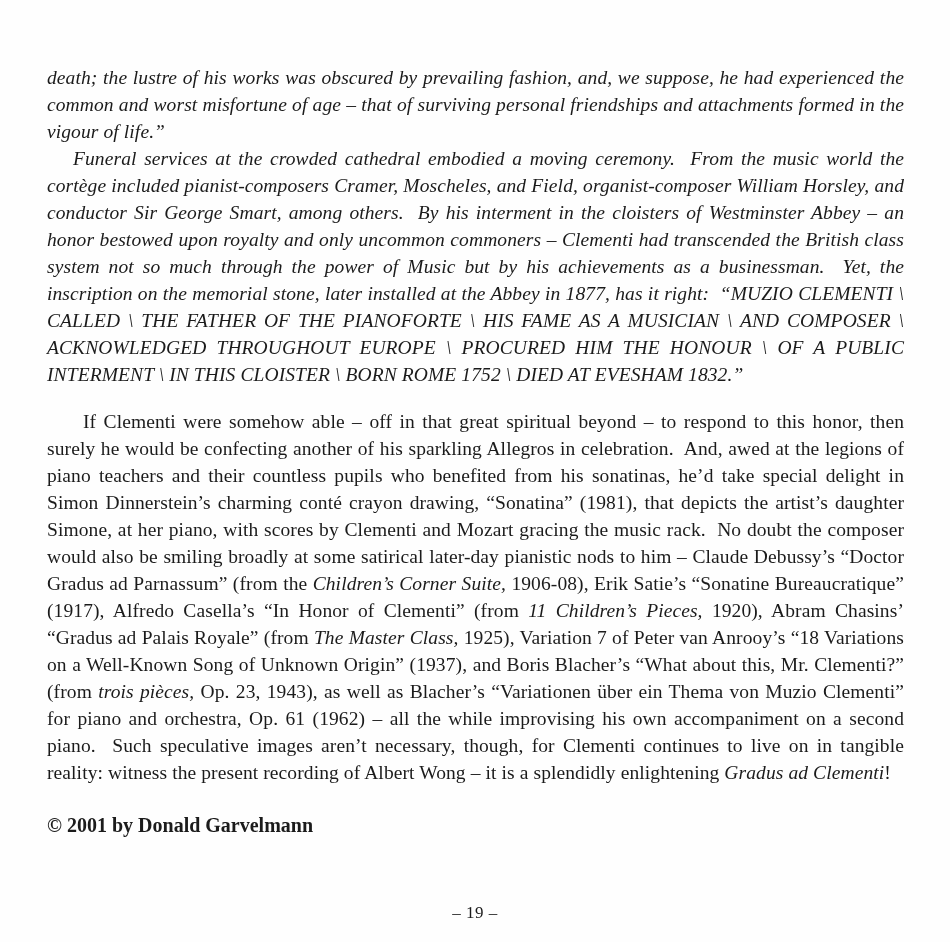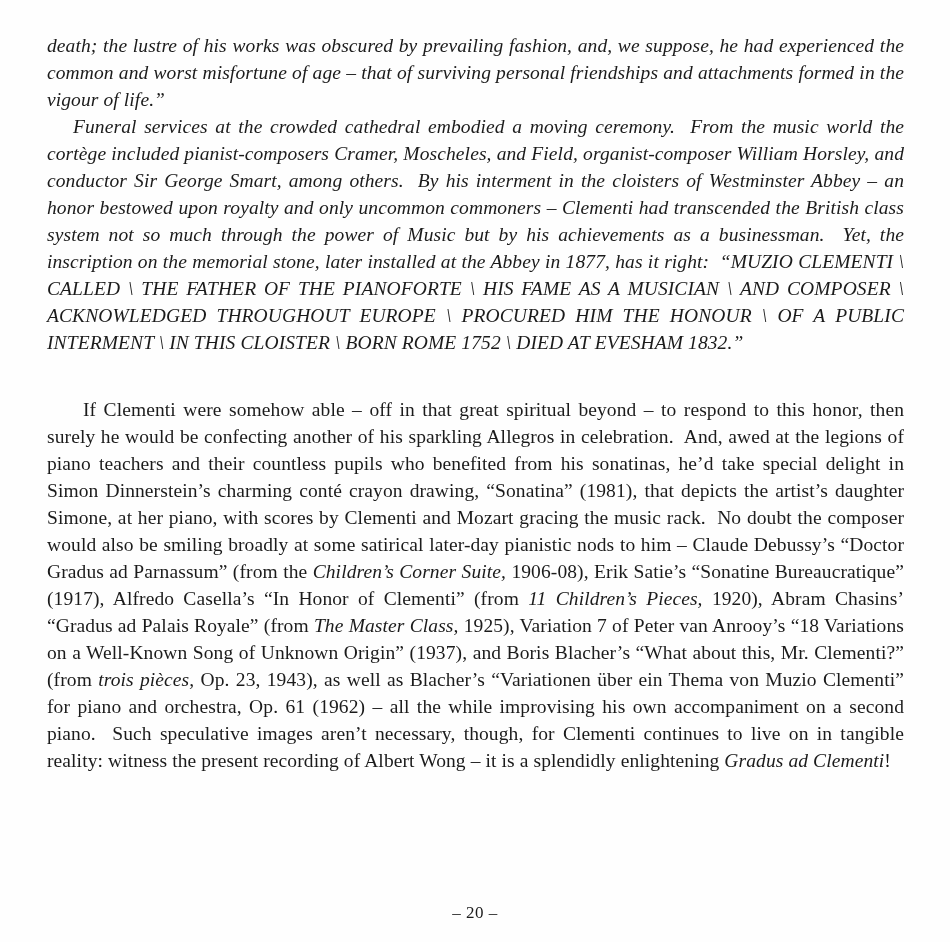--- a/index.html
+++ b/index.html
@@ -13,7 +13,7 @@
     height: 942px;
     background: #fefefe;
     box-sizing: border-box;
-    padding: 32px 46px 0 47px;
+    padding: 64px 46px 0 47px;
     font-family: "Liberation Serif", "DejaVu Serif", serif;
     color: #1b1b1b;
     overflow: hidden;

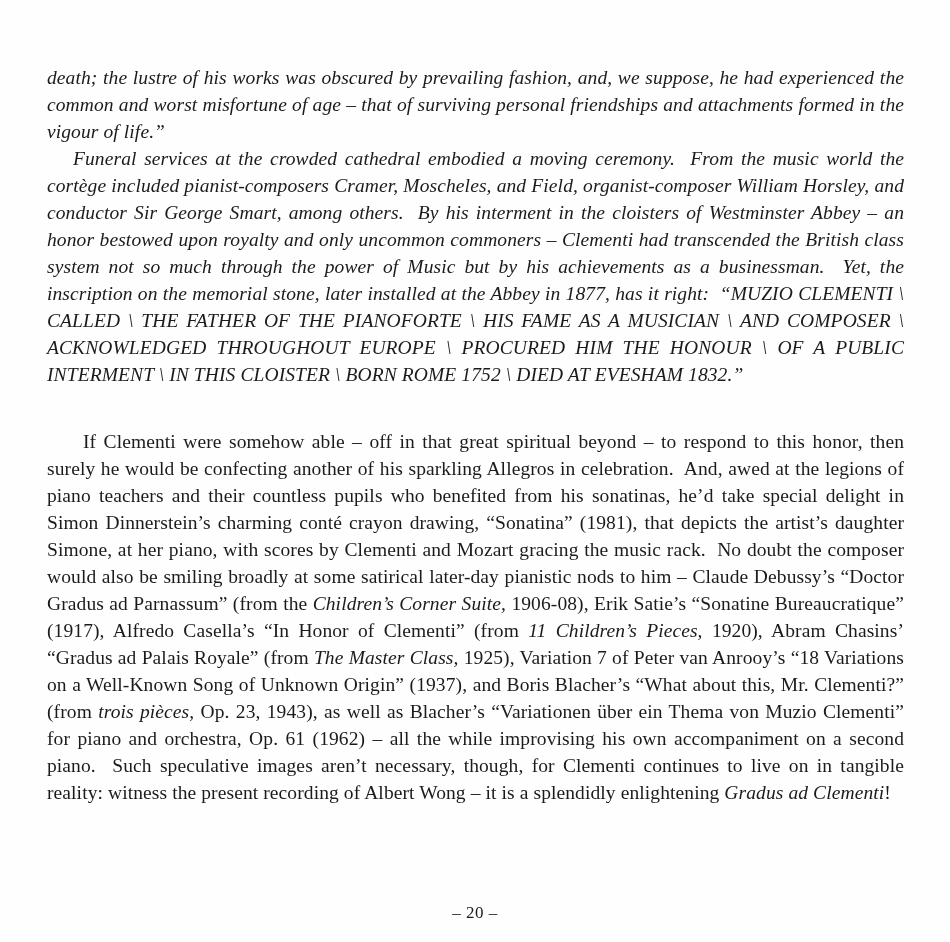--- a/index.html
+++ b/index.html
@@ -39,7 +39,7 @@
     text-indent: 36px;
   }
   .para.gap-before {
-    margin-top: 40px;
+    margin-top: 20px;
   }
   .it {
     font-style: italic;

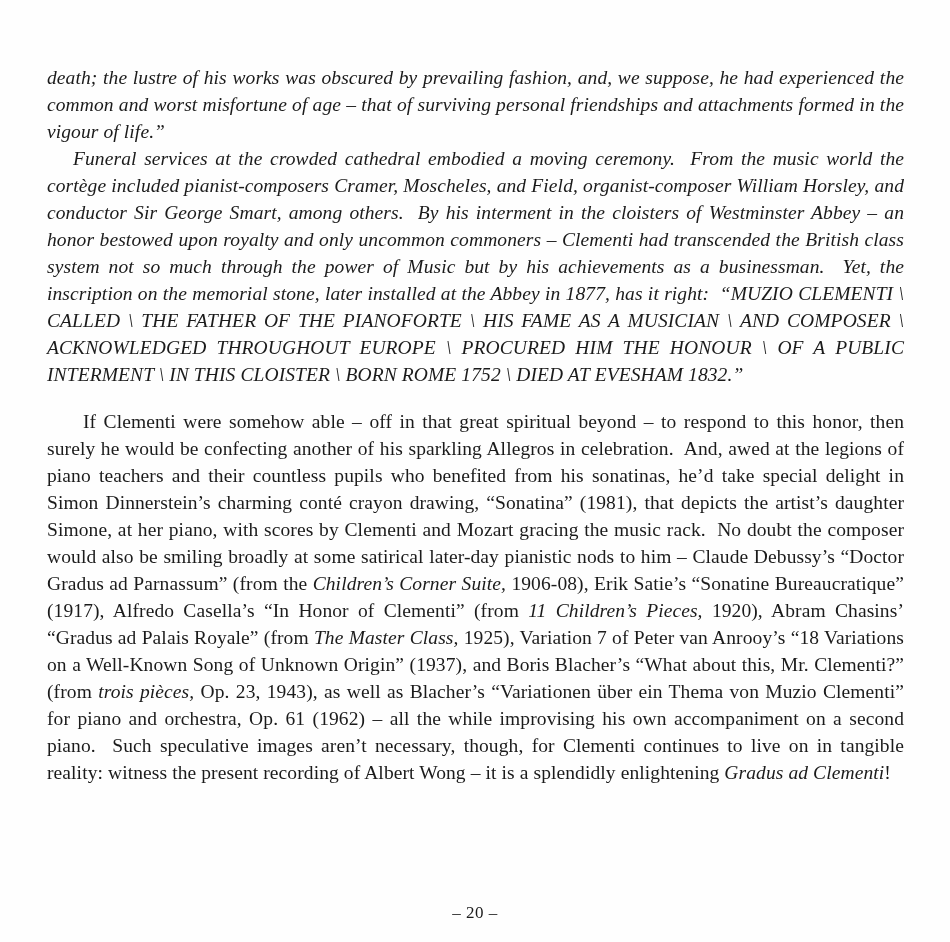--- a/index.html
+++ b/index.html
@@ -71,6 +71,7 @@
     <p class="para italic-para"><span class="it">death; the lustre of his works was obscured by prevailing fashion, and, we suppose, he had experienced the common and worst misfortune of age – that of surviving personal friendships and attachments formed in the vigour of life.”</span></p>
     <p class="para indent-sm"><span>Funeral services at the crowded cathedral embodied a moving ceremony.&nbsp; From the music world the cortège included pianist-composers Cramer, Moscheles, and Field, organist-composer William Horsley, and conductor Sir George Smart, among others.&nbsp; By his interment in the cloisters of Westminster Abbey – an honor bestowed upon royalty and only uncommon commoners – Clementi had transcended the British class system not so much through the power of Music but by his achievements as a businessman.&nbsp; Yet, the inscription on the memorial stone, later installed at the Abbey in 1877, has it right:&nbsp; “MUZIO CLEMENTI \ CALLED \ THE FATHER OF THE PIANOFORTE \ HIS FAME AS A MUSICIAN \ AND COMPOSER \ ACKNOWLEDGED THROUGHOUT EUROPE \ PROCURED HIM THE HONOUR \ OF A PUBLIC INTERMENT \ IN THIS CLOISTER \ BORN ROME 1752 \ DIED AT EVESHAM 1832.”</span></p>
     <p class="para indent-lg gap-before"><span>If Clementi were somehow able – off in that great spiritual beyond – to respond to this honor, then surely he would be confecting another of his sparkling Allegros in celebration.&nbsp; And, awed at the legions of piano teachers and their countless pupils who benefited from his sonatinas, he’d take special delight in Simon Dinnerstein’s charming conté crayon drawing, “Sonatina” (1981), that depicts the artist’s daughter Simone, at her piano, with scores by Clementi and Mozart gracing the music rack.&nbsp; No doubt the composer would also be smiling broadly at some satirical later-day pianistic nods to him – Claude Debussy’s “Doctor Gradus ad Parnassum” (from the </span><span class="it">Children’s Corner Suite,</span><span> 1906-08), Erik Satie’s “Sonatine Bureaucratique” (1917), Alfredo Casella’s “In Honor of Clementi” (from </span><span class="it">11 Children’s Pieces,</span><span> 1920), Abram Chasins’ “Gradus ad Palais Royale” (from </span><span class="it">The Master Class,</span><span> 1925), Variation 7 of Peter van Anrooy’s “18 Variations on a Well-Known Song of Unknown Origin” (1937), and Boris Blacher’s “What about this, Mr. Clementi?” (from </span><span class="it">trois pièces,</span><span> Op. 23, 1943), as well as Blacher’s “Variationen über ein Thema von Muzio Clementi” for piano and orchestra, Op. 61 (1962) – all the while improvising his own accompaniment on a second piano.&nbsp; Such speculative images aren’t necessary, though, for Clementi continues to live on in tangible reality: witness the present recording of Albert Wong – it is a splendidly enlightening </span><span class="it">Gradus ad Clementi</span><span>!</span></p>
+    <p class="copyright">© 2001 by Donald Garvelmann</p>
   </div>
   <div class="page-footer">– 20 –</div>
 </div>

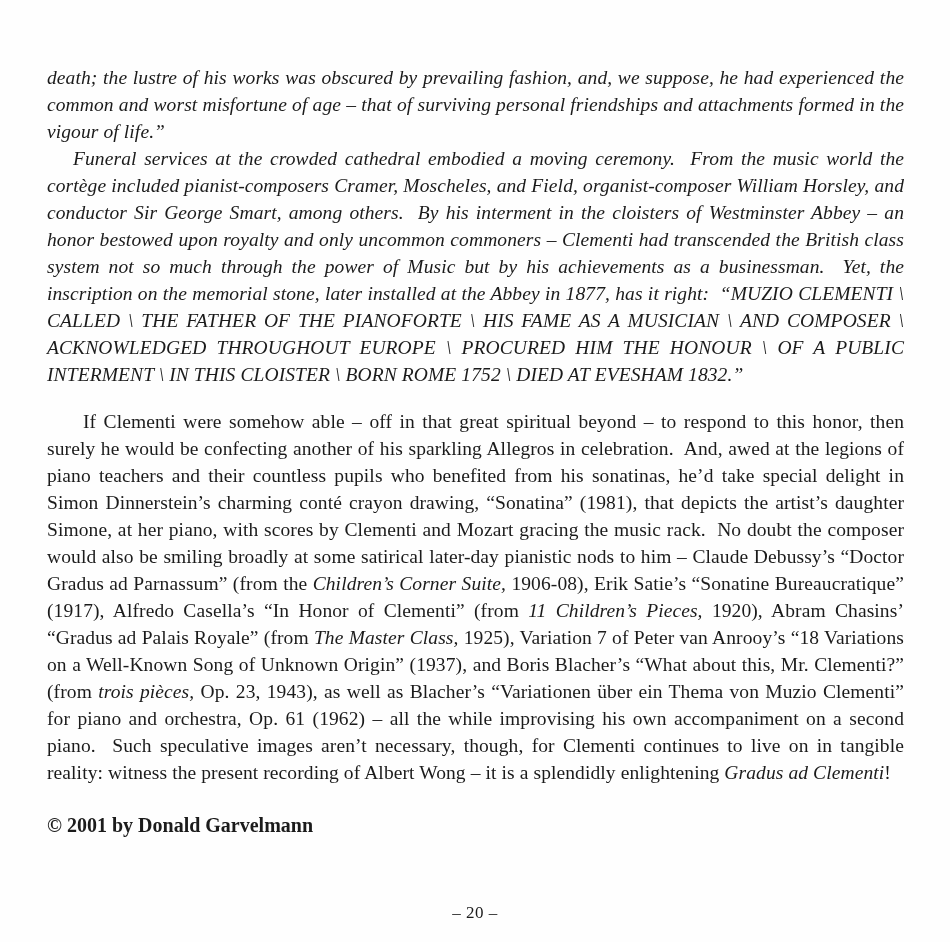--- a/index.html
+++ b/index.html
@@ -73,7 +73,7 @@
     <p class="para indent-lg gap-before"><span>If Clementi were somehow able – off in that great spiritual beyond – to respond to this honor, then surely he would be confecting another of his sparkling Allegros in celebration.&nbsp; And, awed at the legions of piano teachers and their countless pupils who benefited from his sonatinas, he’d take special delight in Simon Dinnerstein’s charming conté crayon drawing, “Sonatina” (1981), that depicts the artist’s daughter Simone, at her piano, with scores by Clementi and Mozart gracing the music rack.&nbsp; No doubt the composer would also be smiling broadly at some satirical later-day pianistic nods to him – Claude Debussy’s “Doctor Gradus ad Parnassum” (from the </span><span class="it">Children’s Corner Suite,</span><span> 1906-08), Erik Satie’s “Sonatine Bureaucratique” (1917), Alfredo Casella’s “In Honor of Clementi” (from </span><span class="it">11 Children’s Pieces,</span><span> 1920), Abram Chasins’ “Gradus ad Palais Royale” (from </span><span class="it">The Master Class,</span><span> 1925), Variation 7 of Peter van Anrooy’s “18 Variations on a Well-Known Song of Unknown Origin” (1937), and Boris Blacher’s “What about this, Mr. Clementi?” (from </span><span class="it">trois pièces,</span><span> Op. 23, 1943), as well as Blacher’s “Variationen über ein Thema von Muzio Clementi” for piano and orchestra, Op. 61 (1962) – all the while improvising his own accompaniment on a second piano.&nbsp; Such speculative images aren’t necessary, though, for Clementi continues to live on in tangible reality: witness the present recording of Albert Wong – it is a splendidly enlightening </span><span class="it">Gradus ad Clementi</span><span>!</span></p>
     <p class="copyright">© 2001 by Donald Garvelmann</p>
   </div>
-  <div class="page-footer">– 20 –</div>
+  <div class="page-footer">– 19 –</div>
 </div>
 
 </body></html>

